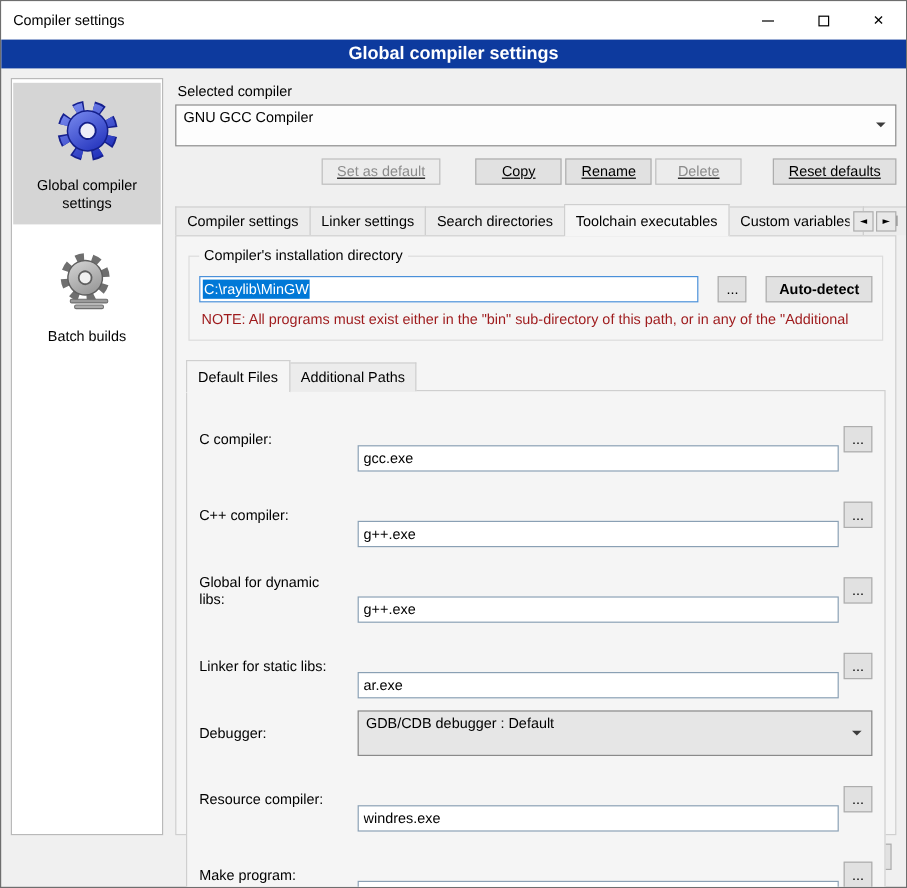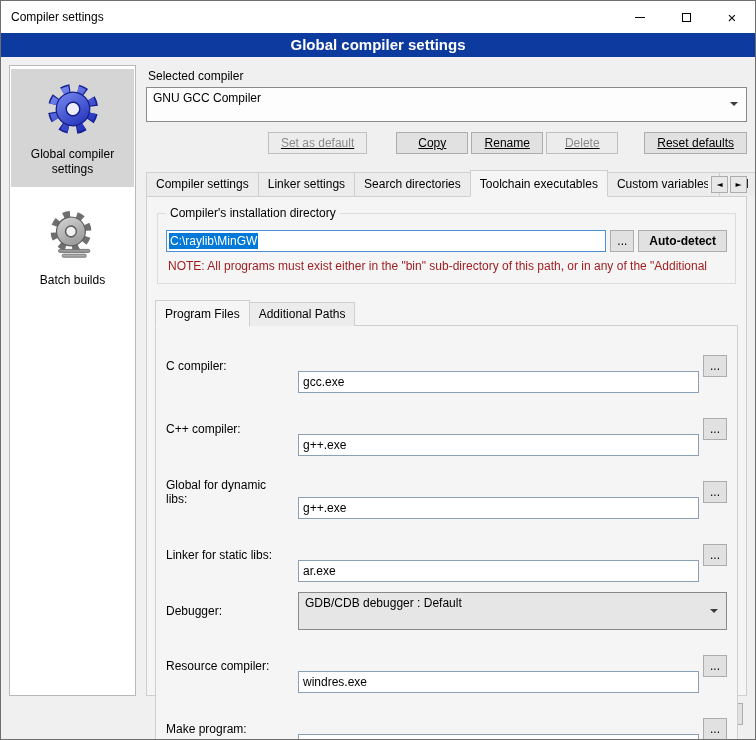--- a/index.html
+++ b/index.html
@@ -111,7 +111,7 @@
     position: absolute; top: -8px; left: 8px;
     background: #f5f5f5; padding: 0 4px;
   }
-  .dir-row { display: flex; gap: 4px; align-items: center; }
+  .dir-row { display: flex; gap: 16px; align-items: center; }
   .dir-input {
     flex: 1 1 auto; height: 22px; background: #fff;
     border: 1px solid #4a90d9; display: flex; align-items: center;

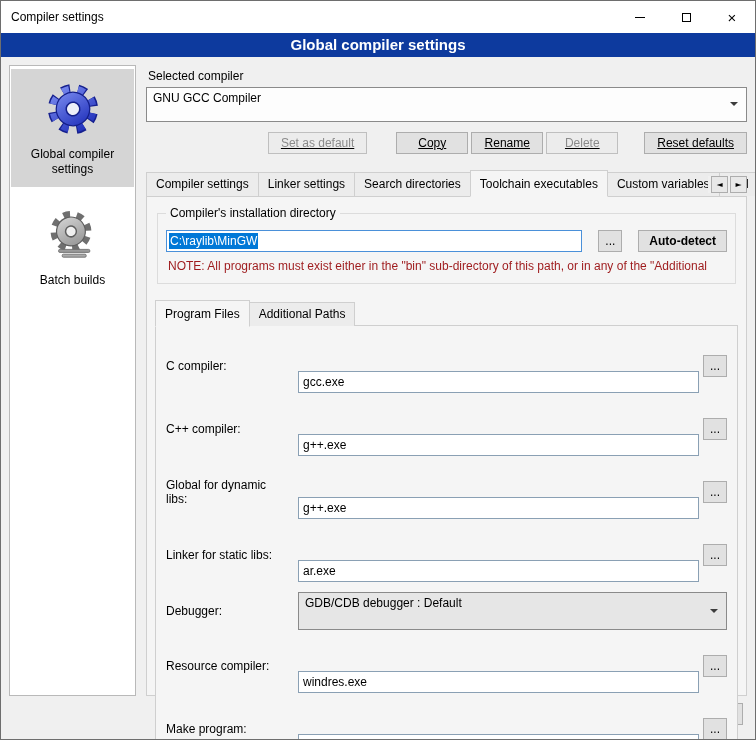--- a/index.html
+++ b/index.html
@@ -258,7 +258,7 @@
         </div>
 
         <div class="tabstrip sub">
-          <div class="tab active">Program Files</div>
+          <div class="tab active">Default Files</div>
           <div class="tab">Additional Paths</div>
         </div>
 

